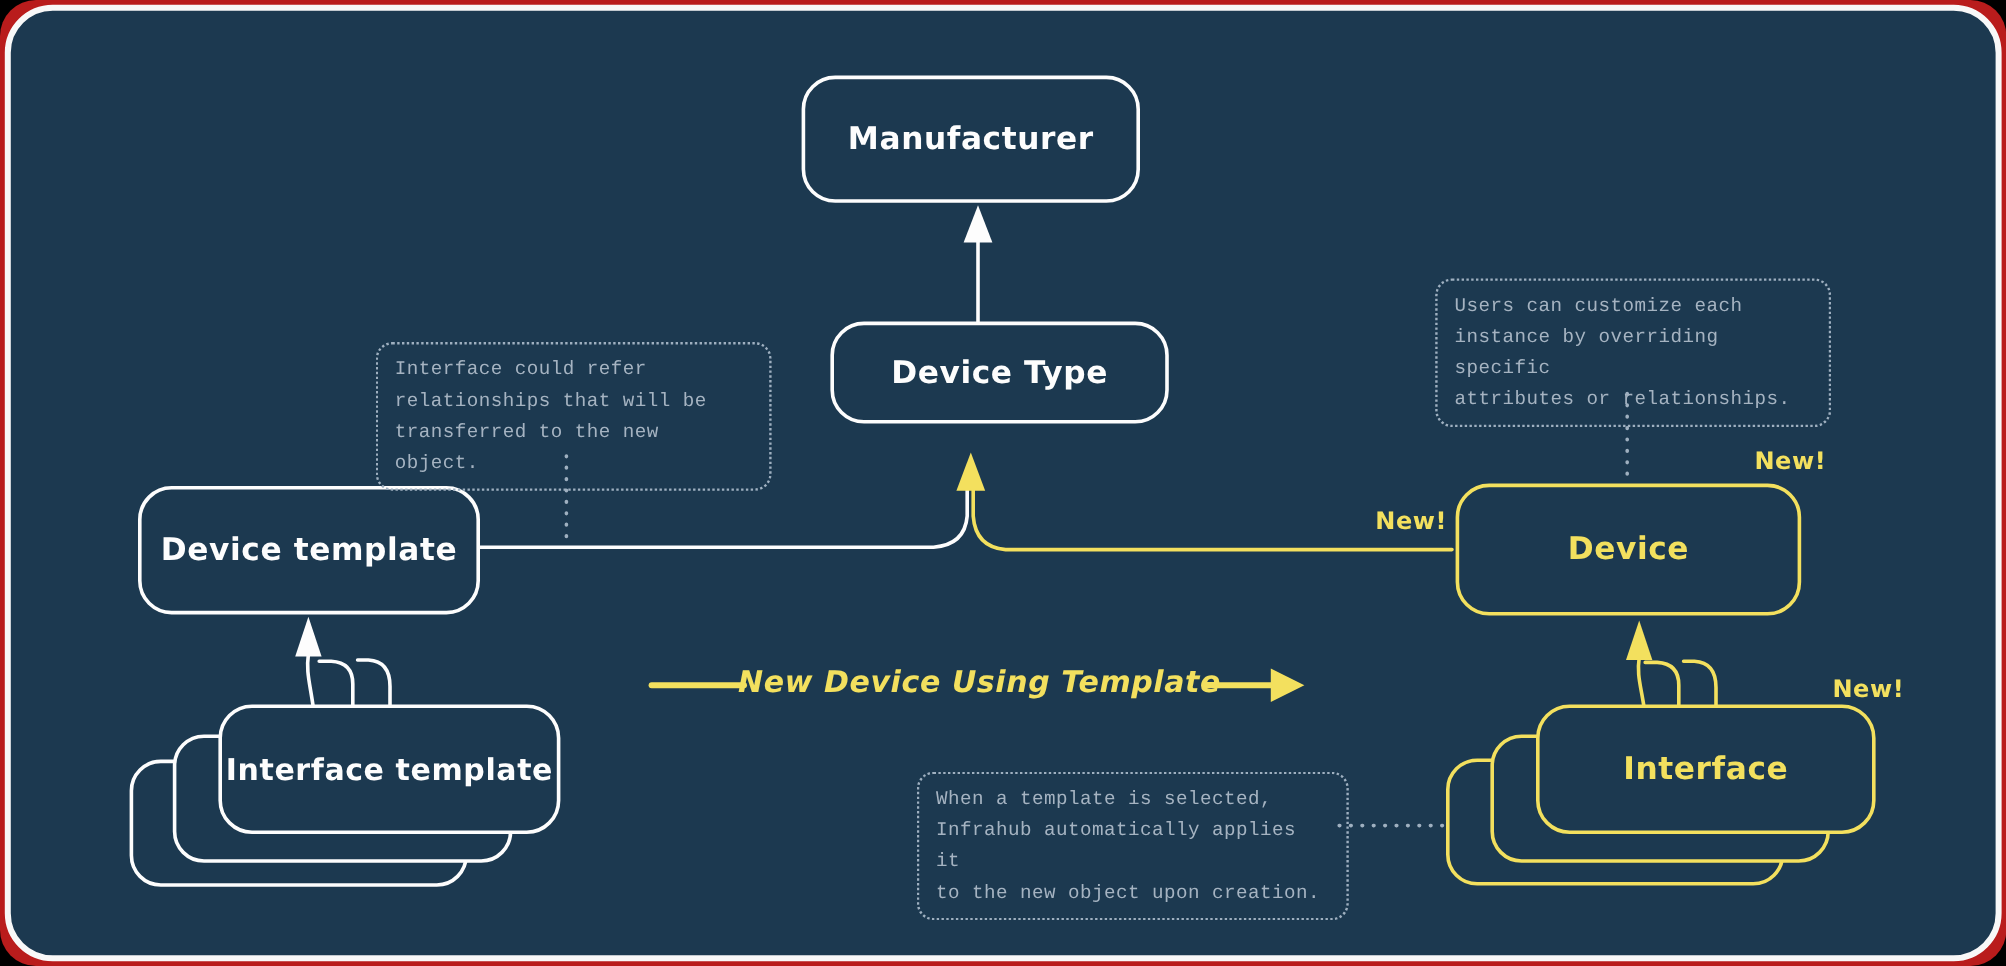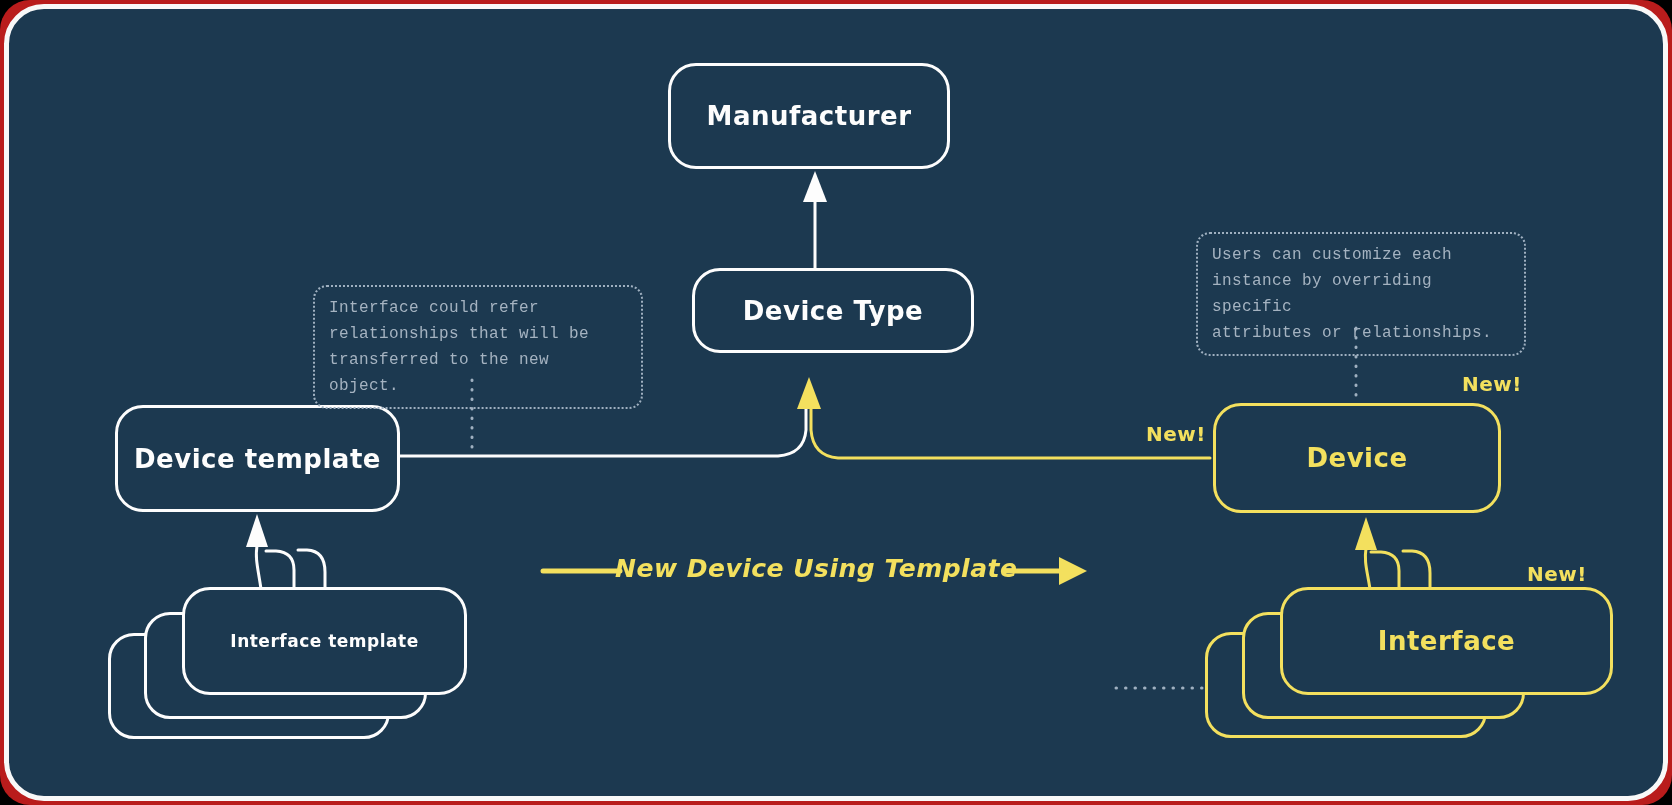--- a/index.html
+++ b/index.html
@@ -96,7 +96,7 @@
 
   <div class="stack-card" style="left:108px;top:633px;width:282px;height:106px;"></div>
   <div class="stack-card" style="left:144px;top:612px;width:283px;height:107px;"></div>
-  <div class="node" style="left:182px;top:587px;width:285px;height:108px;font-size:17px;">
+  <div class="node" style="left:182px;top:587px;width:285px;height:108px;font-size:25px;">
     <span>Interface template</span>
   </div>
 

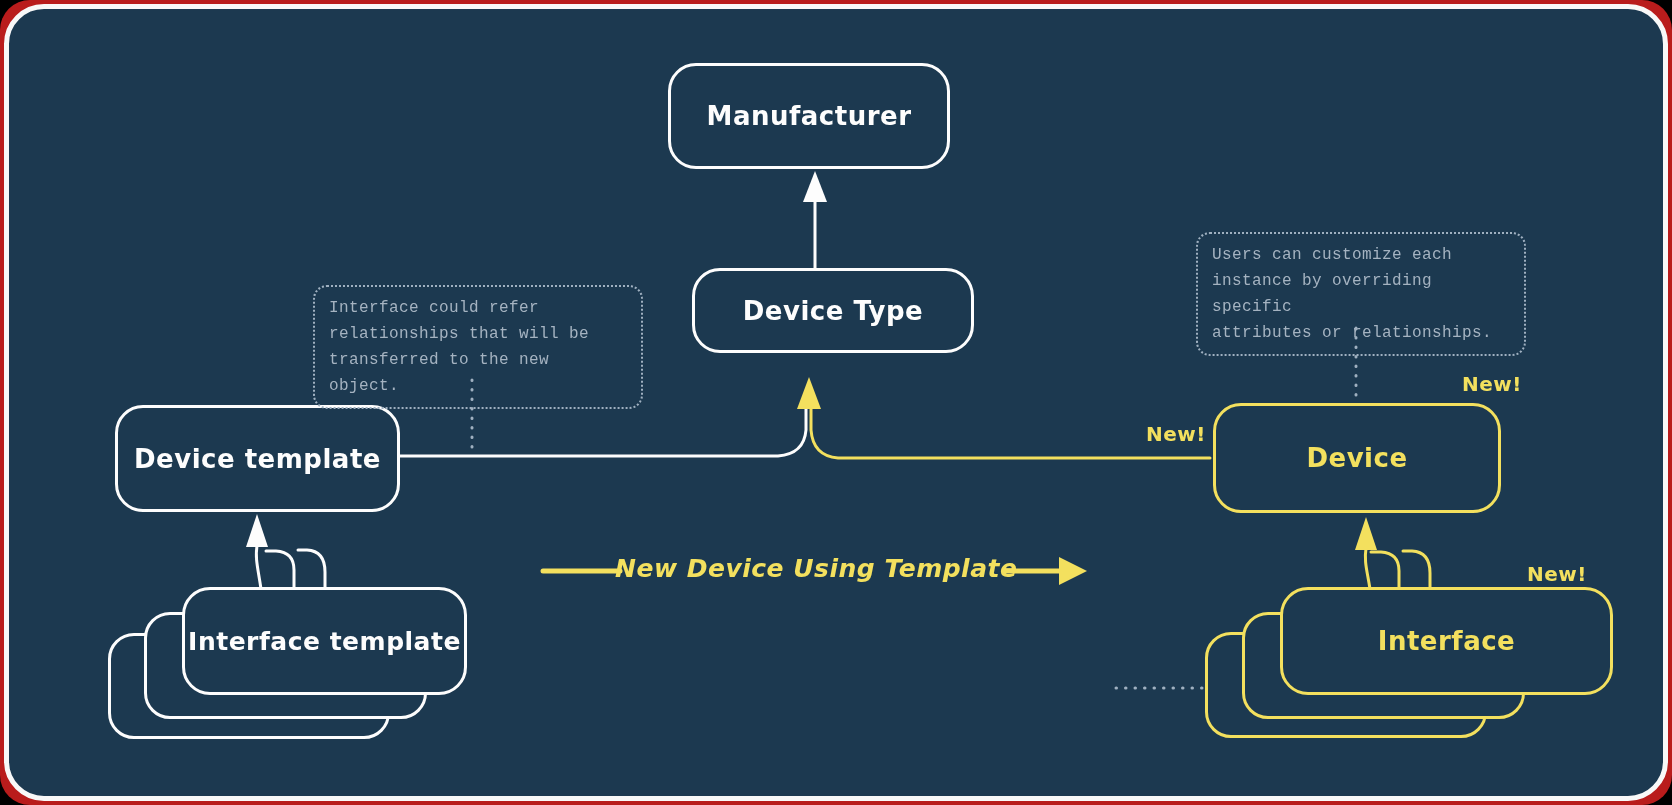--- a/index.html
+++ b/index.html
@@ -102,7 +102,7 @@
 
   <div class="stack-card yellow" style="left:1205px;top:632px;width:282px;height:106px;"></div>
   <div class="stack-card yellow" style="left:1242px;top:612px;width:283px;height:107px;"></div>
-  <div class="node yellow" style="left:1280px;top:587px;width:333px;height:108px;">
+  <div class="node yellow" style="left:1280px;top:587px;width:283px;height:108px;">
     <span>Interface</span>
   </div>
 

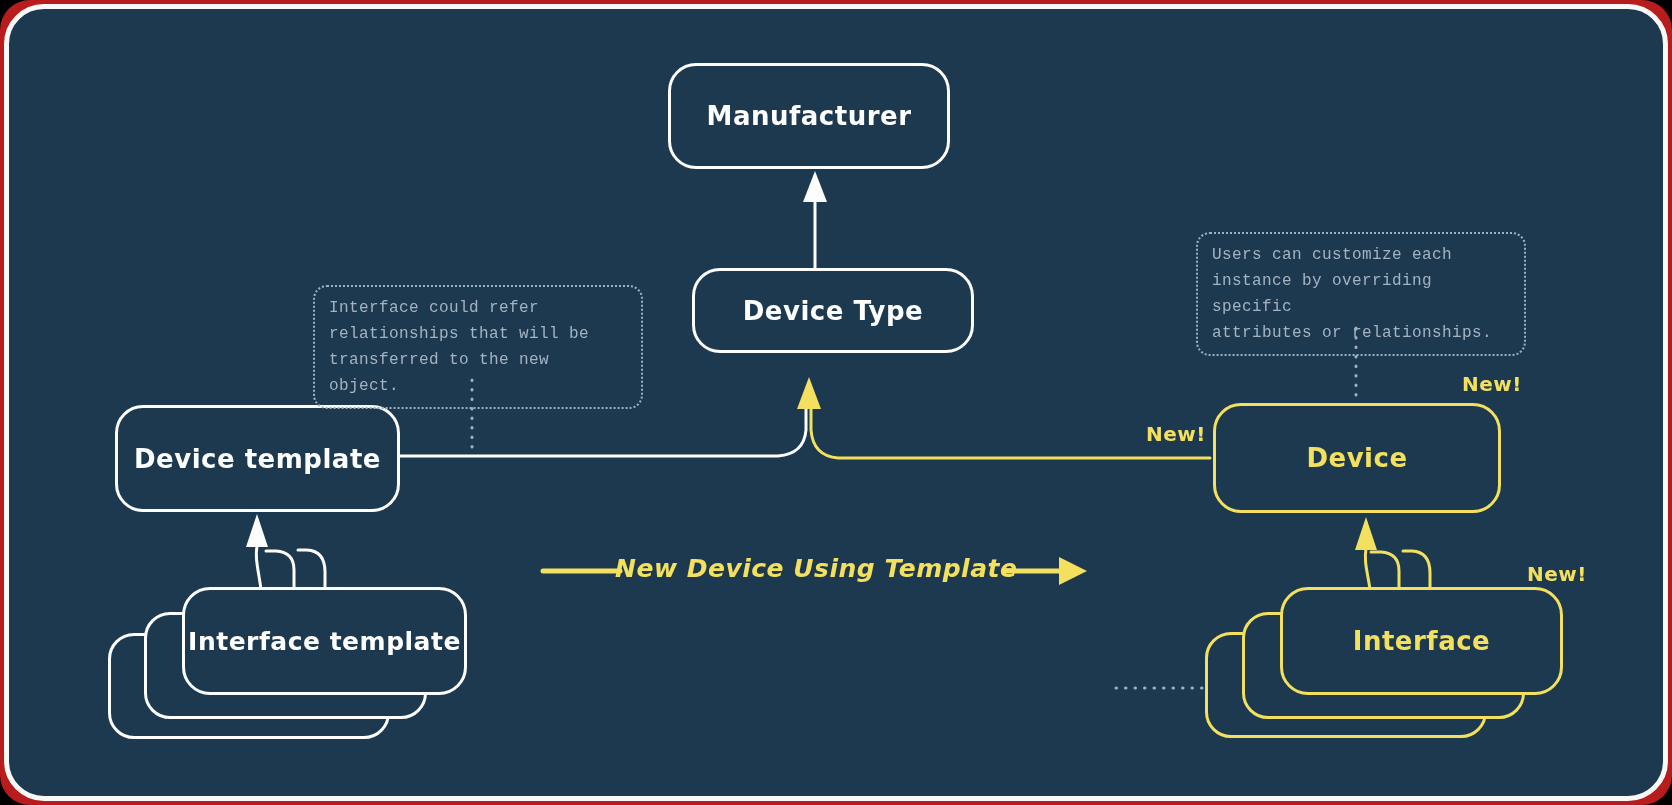--- a/index.html
+++ b/index.html
@@ -114,6 +114,9 @@
 instance by overriding specific
 attributes or relationships.</div>
 
+  <div class="note" style="left:764px;top:643px;width:360px;">When a template is selected,
+Infrahub automatically applies it
+to the new object upon creation.</div>
 
   <div class="flow-label">New Device Using Template</div>
 

